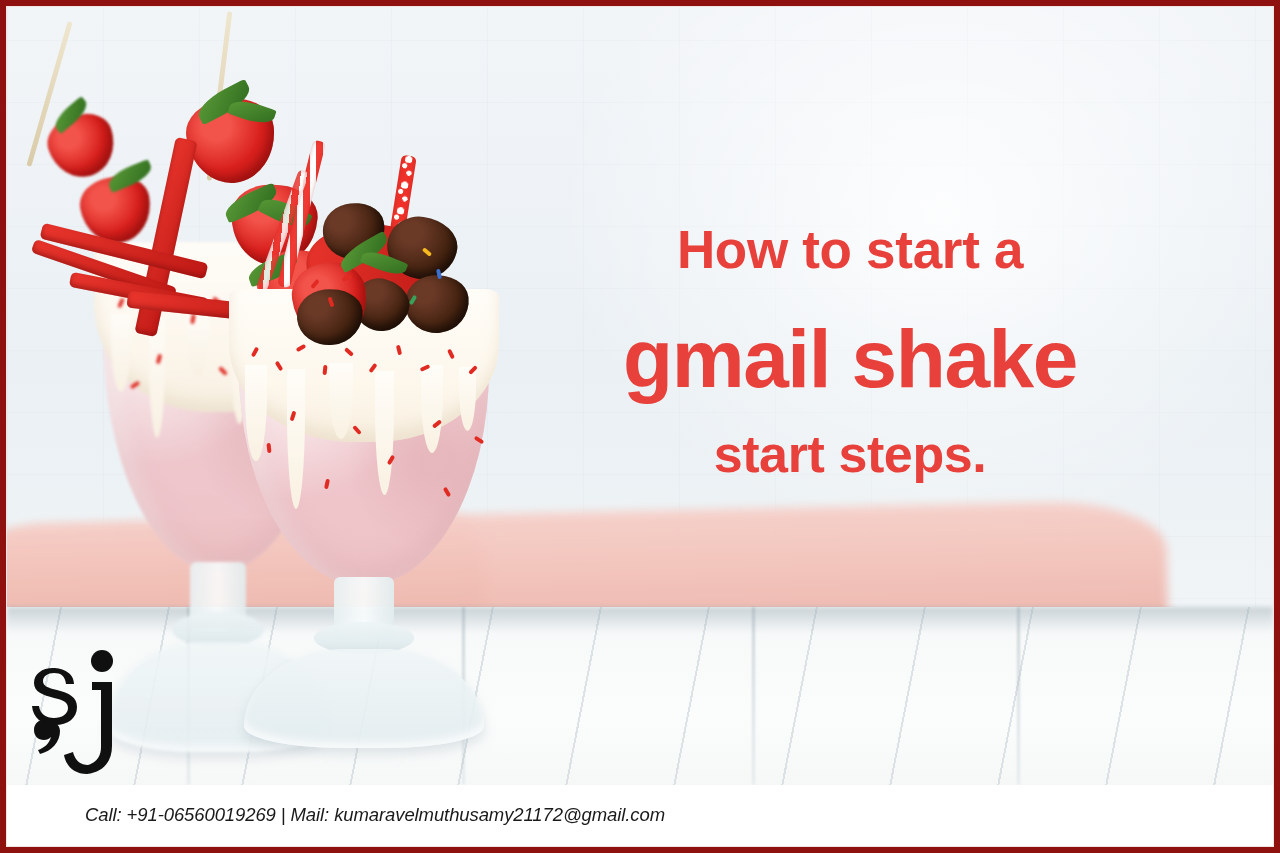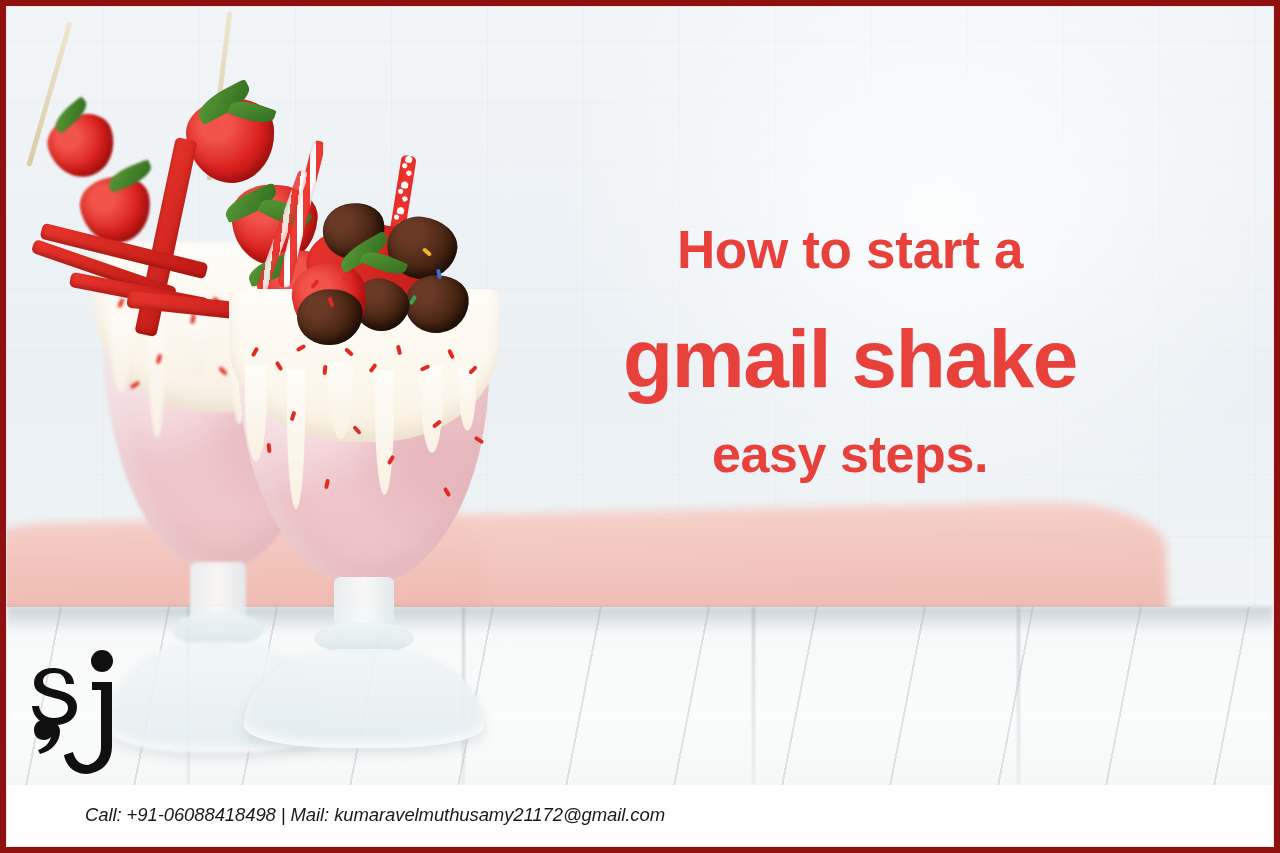--- a/index.html
+++ b/index.html
@@ -434,7 +434,7 @@
   <div class="headline">
     <div class="hl-1">How to start a</div>
     <div class="hl-2">gmail shake</div>
-    <div class="hl-4">easy steps.</div>
+    <div class="hl-4">start steps.</div>
   </div>
 
   <div class="logo">

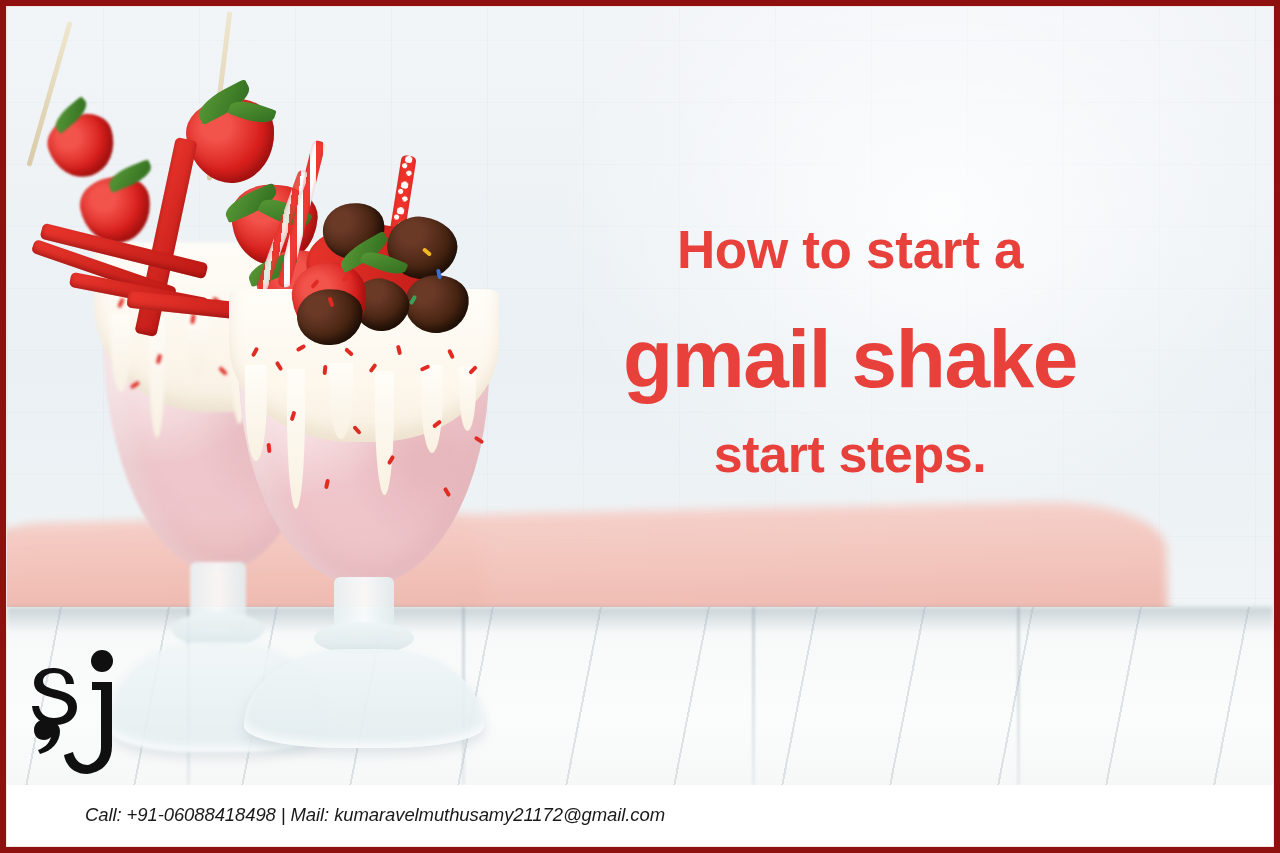--- a/index.html
+++ b/index.html
@@ -460,7 +460,7 @@
   </div>
 
   <div class="footer">
-    <div class="footer-line">Call: +91-06088418498  |  Mail: kumaravelmuthusamy21172@gmail.com</div>
+    <div class="footer-line">Call: +91-06560019269  |  Mail: kumaravelmuthusamy21172@gmail.com</div>
   </div>
 
   <div class="frame-outer"></div>

